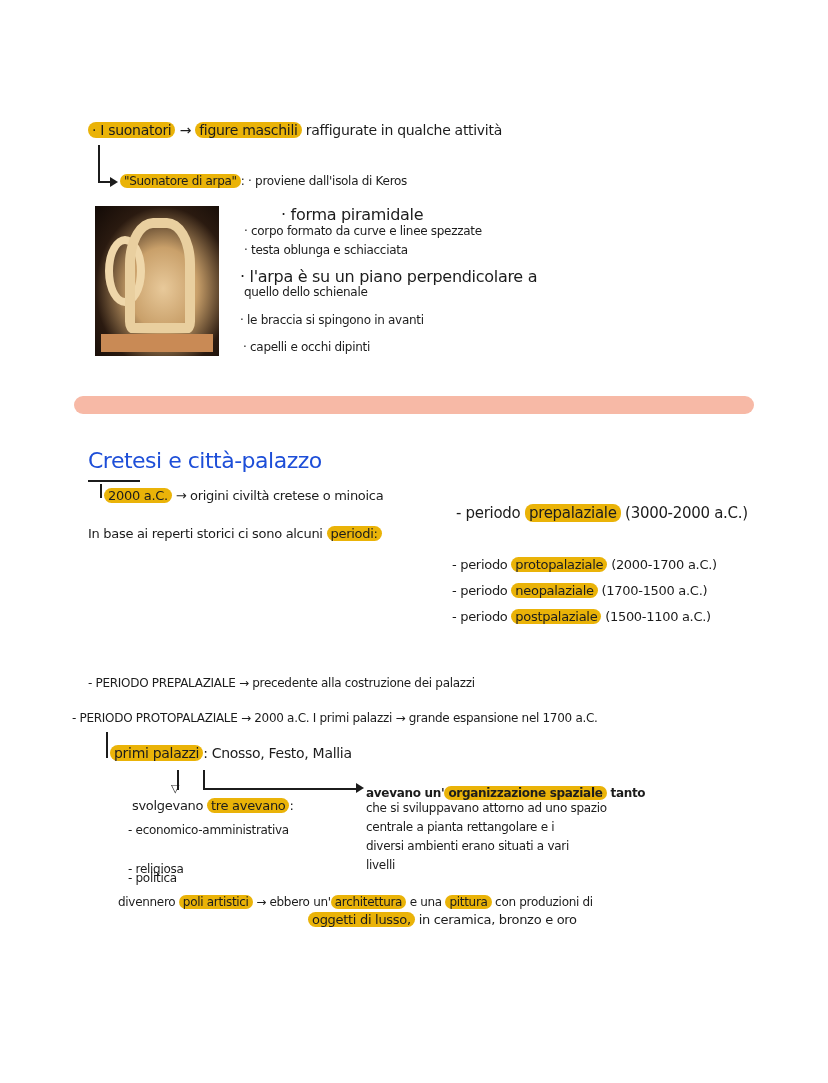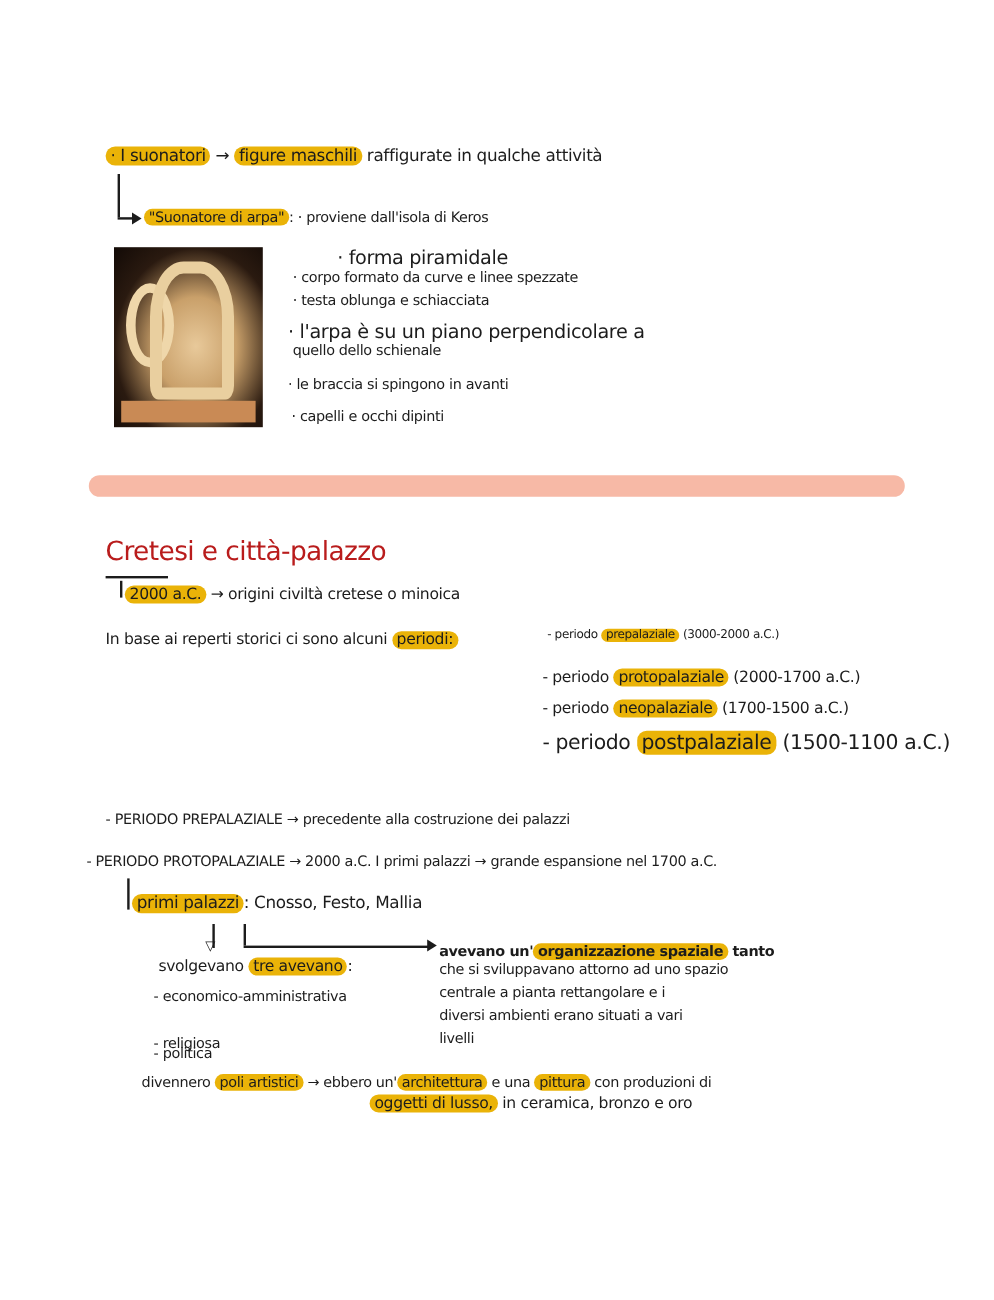--- a/index.html
+++ b/index.html
@@ -8,7 +8,7 @@
   .abs { position: absolute; white-space: nowrap; }
   .hand { font-family: "DejaVu Sans", sans-serif; font-size: 14px; letter-spacing: -0.3px; color: #1c1c1c; }
   .hl { background: #eab308; border-radius: 8px; padding: 0 4px; }
-  .title { font-family: "DejaVu Sans", sans-serif; font-size: 22px; color: #b91c1c; letter-spacing: -0.5px; }
+  .title { font-family: "DejaVu Sans", sans-serif; font-size: 22px; color: #1d4ed8; letter-spacing: -0.5px; }
   .divider { position: absolute; left: 74px; top: 396px; width: 680px; height: 18px;
              background: #f7b9a6; border-radius: 9px; }
   .photo { position: absolute; left: 95px; top: 206px; width: 124px; height: 150px;

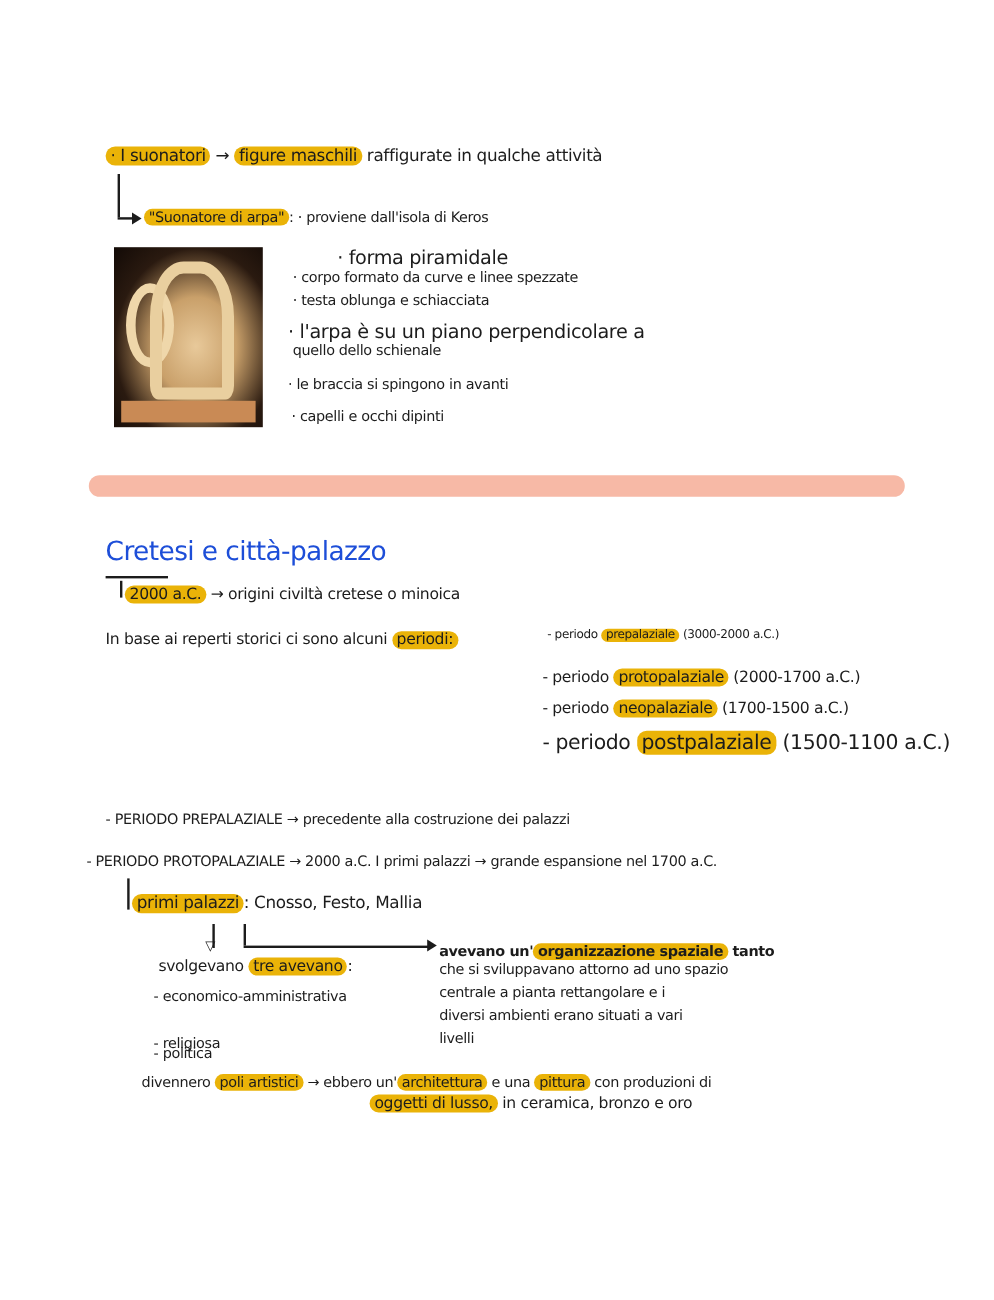--- a/index.html
+++ b/index.html
@@ -72,7 +72,7 @@
   <span class="hl">periodi:</span>
 </div>
 
-<div class="abs hand" style="left:456px; top:524px; font-size:10px;text-align:right;">
+<div class="abs hand" style="left:456px; top:504px; font-size:15px;text-align:right;">
   <span>- periodo</span>
   <span class="hl">prepalaziale</span>
   <span>(3000-2000 a.C.)</span>

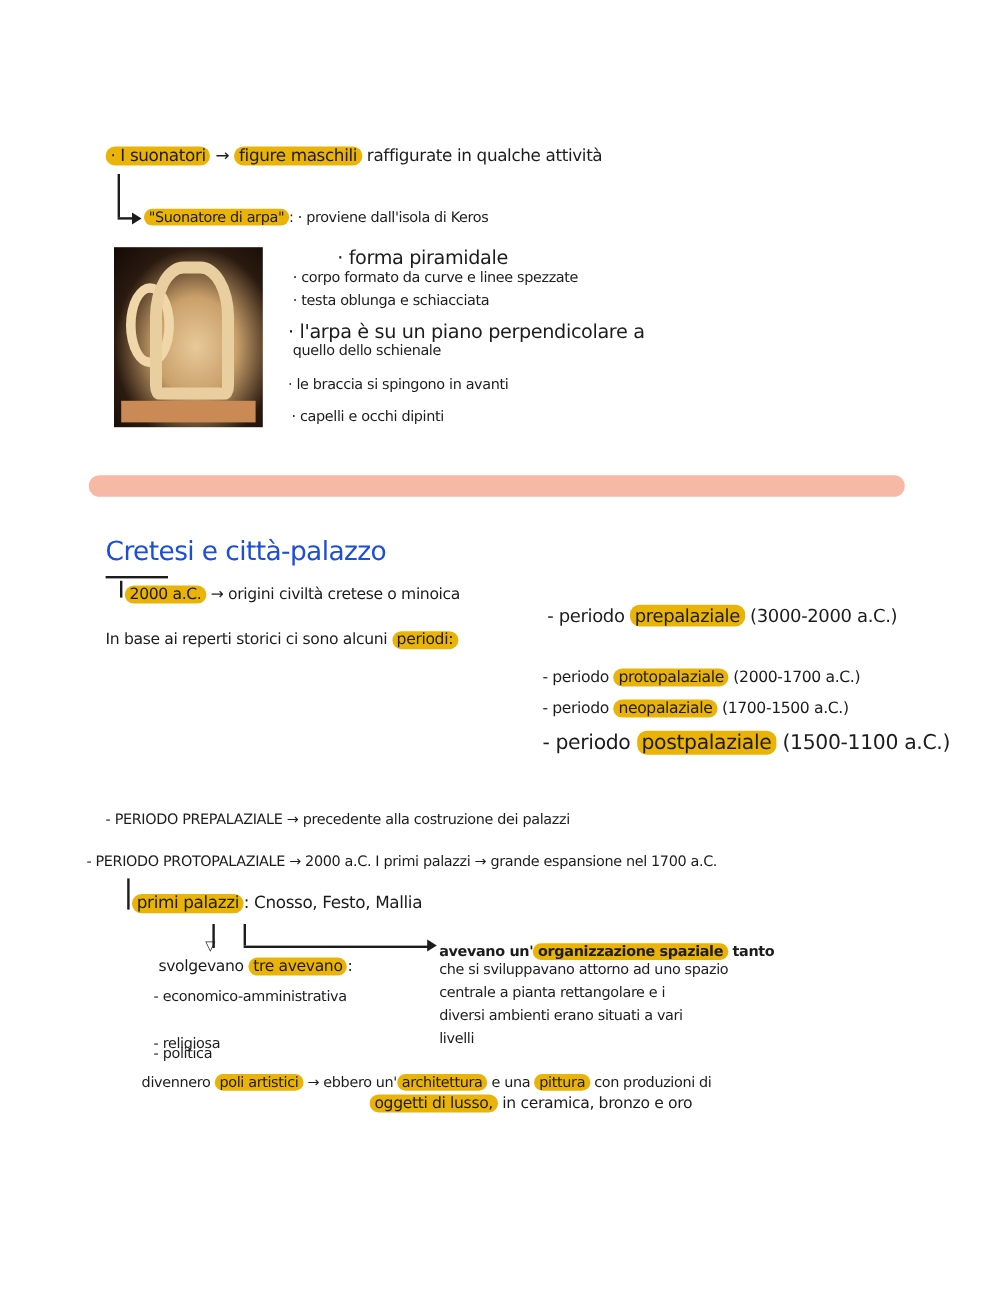--- a/index.html
+++ b/index.html
@@ -87,7 +87,7 @@
   <span class="hl">neopalaziale</span>
   <span>(1700-1500 a.C.)</span>
 </div>
-<div class="abs hand" style="left:452px; top:609px; font-size:17px;">
+<div class="abs hand" style="left:452px; top:609px; font-size:13px;">
   <span>- periodo</span>
   <span class="hl">postpalaziale</span>
   <span>(1500-1100 a.C.)</span>

